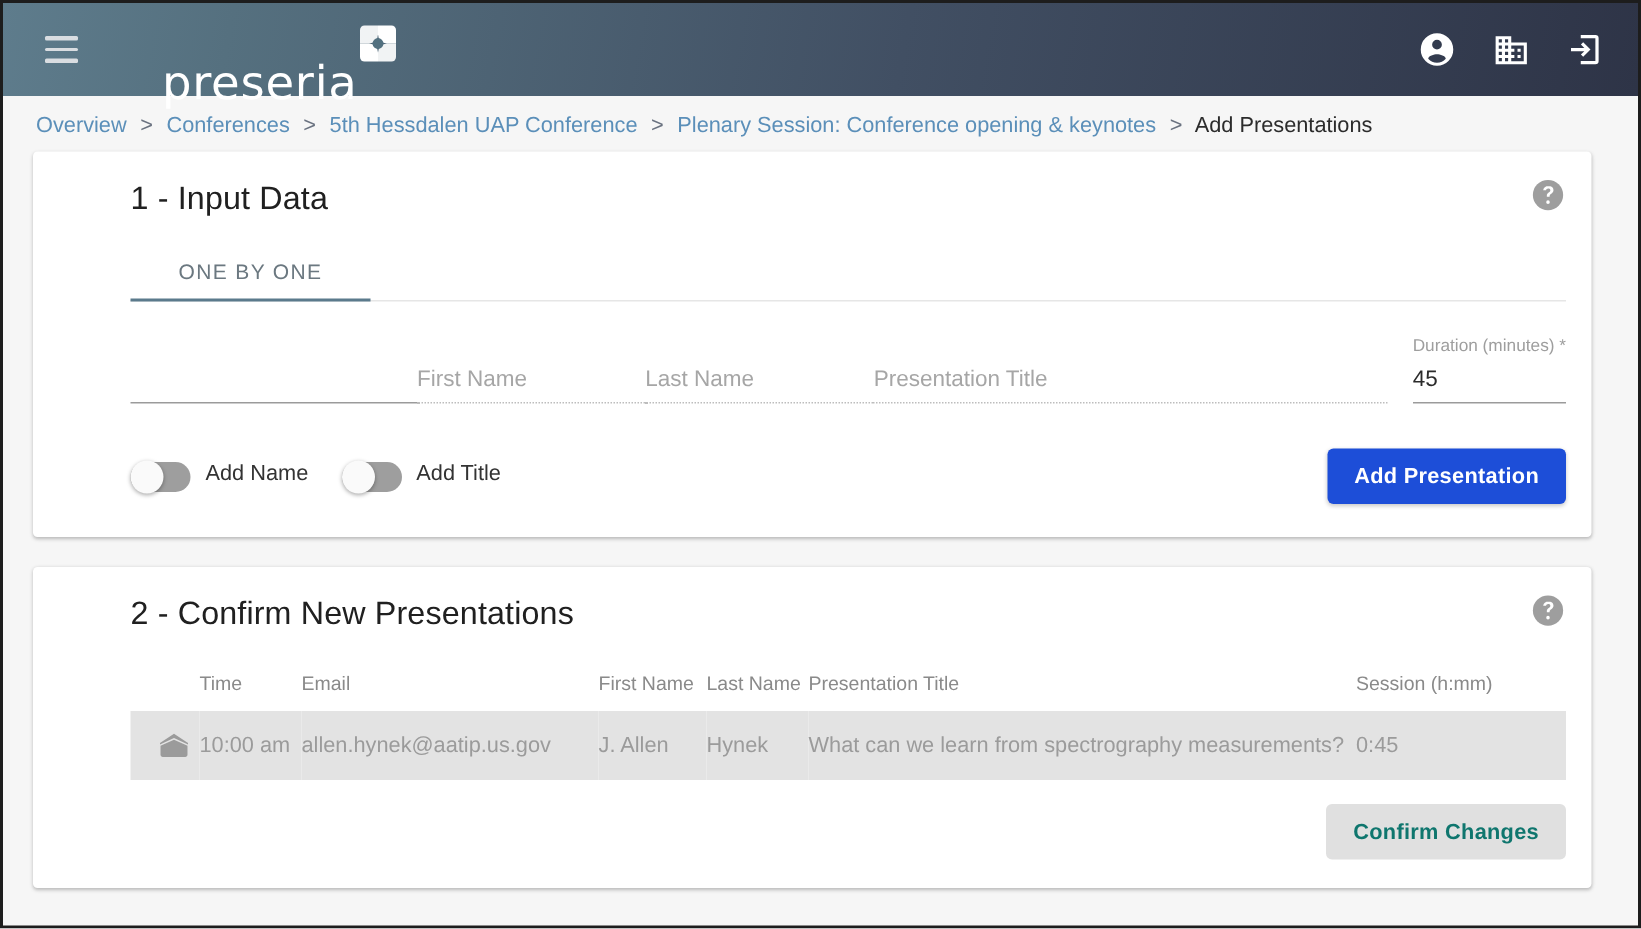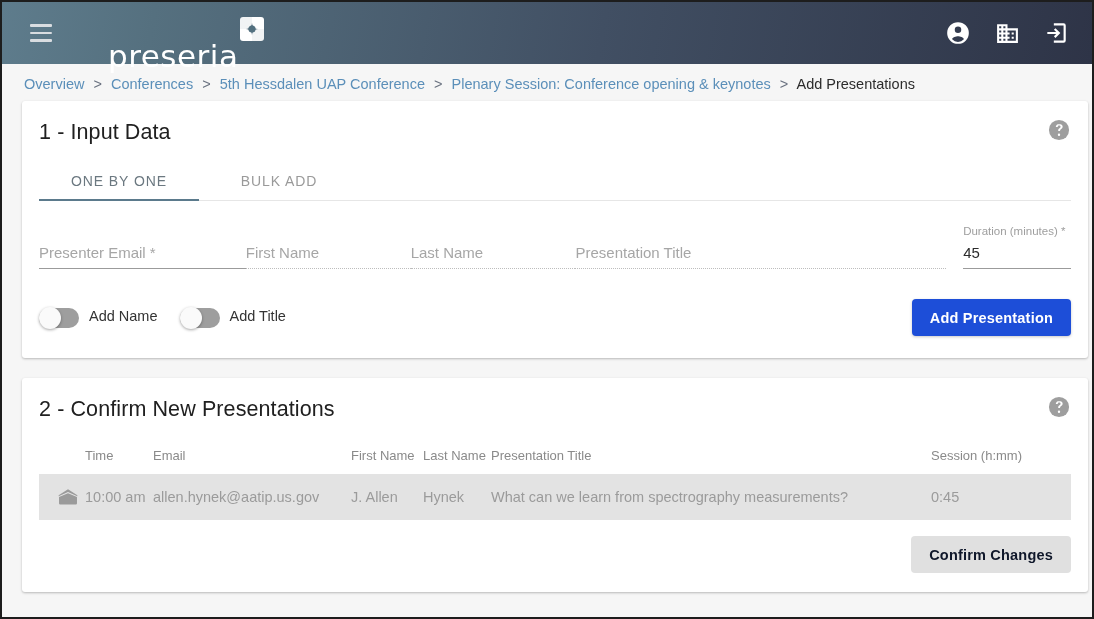--- a/index.html
+++ b/index.html
@@ -75,10 +75,11 @@
   
   .card {
     background: #ffffff;
-    margin: 0 4px 20px 20px;
+    margin: 0 31px 20px 20px;
     border-radius: 3px;
     box-shadow: 0 1px 3px rgba(0,0,0,0.16), 0 1px 2px rgba(0,0,0,0.10);
     position: relative;
+    padding-left: 48px;
   }
   .card-title {
     font-size: 21.5px;

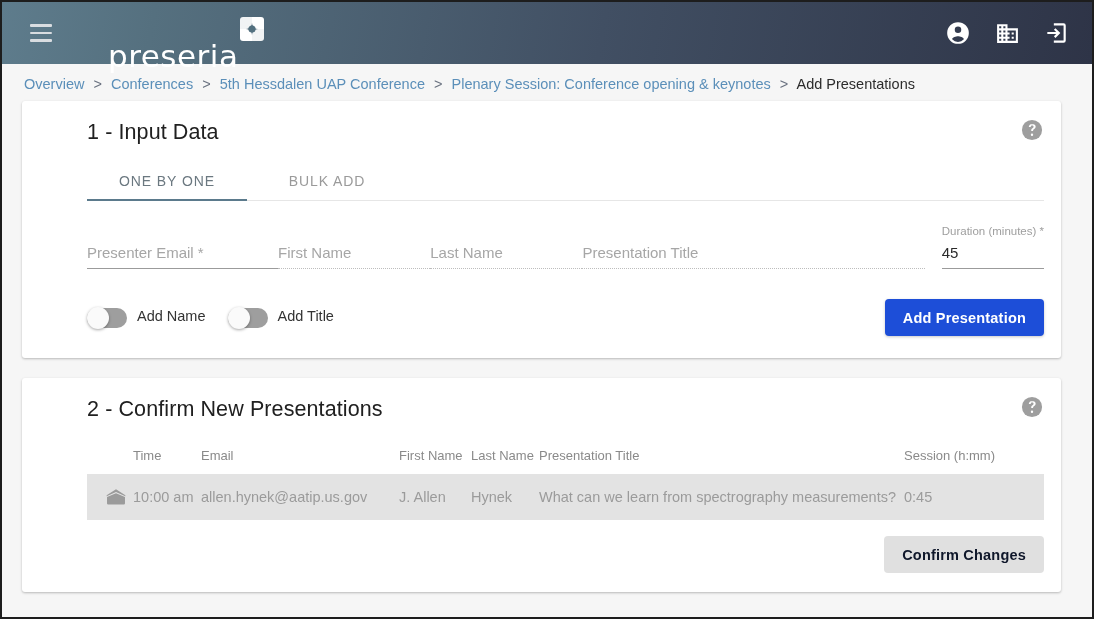--- a/index.html
+++ b/index.html
@@ -275,7 +275,6 @@
 
     <div class="tabs">
       <div class="tab active">ONE BY ONE</div>
-      <div class="tab">BULK ADD</div>
     </div>
 
     <div class="form-row">

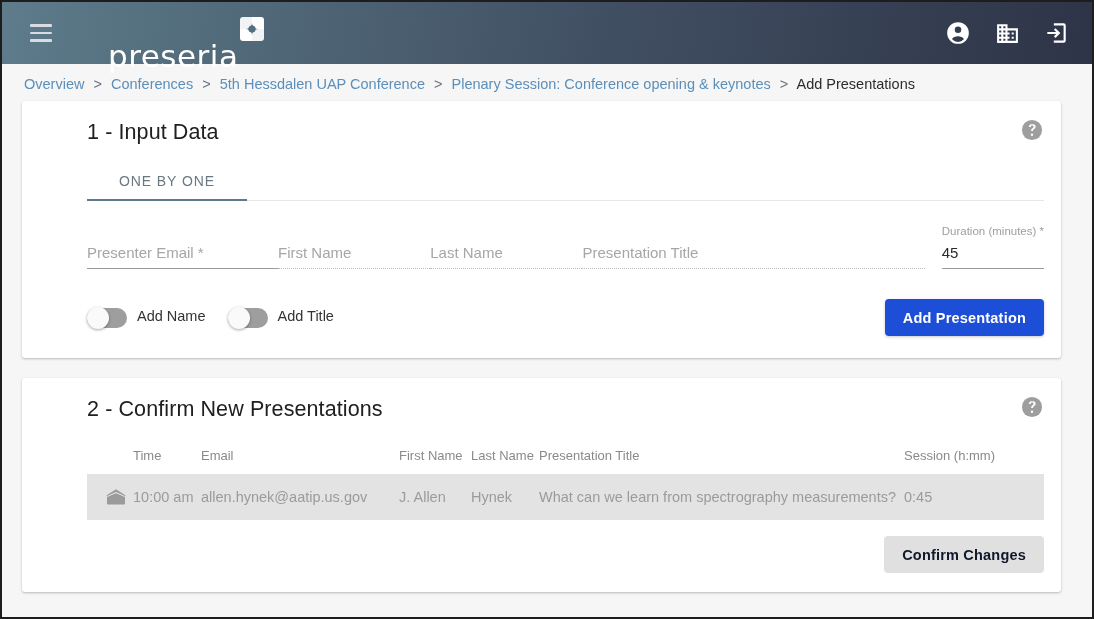--- a/index.html
+++ b/index.html
@@ -280,7 +280,6 @@
     <div class="form-row">
       <div class="field f-email">
         <div class="field-label-top">&nbsp;</div>
-        <input class="field-input" type="text" placeholder="Presenter Email *" style="">
         <div class="field-underline"></div>
       </div>
 

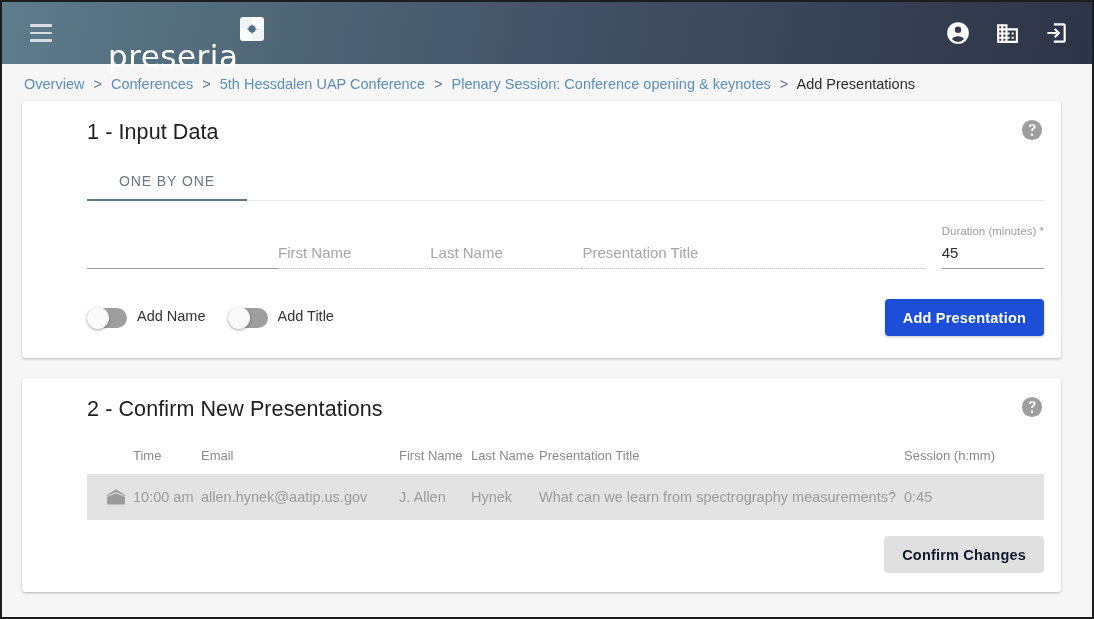--- a/index.html
+++ b/index.html
@@ -179,7 +179,7 @@
     font-family: "Liberation Sans", sans-serif;
   }
   .btn.disabled {
-    background: #e0e0e0; color: #0f172a; cursor: default; box-shadow: none;
+    background: #e0e0e0; color: #0f766e; cursor: default; box-shadow: none;
   }
 
   

